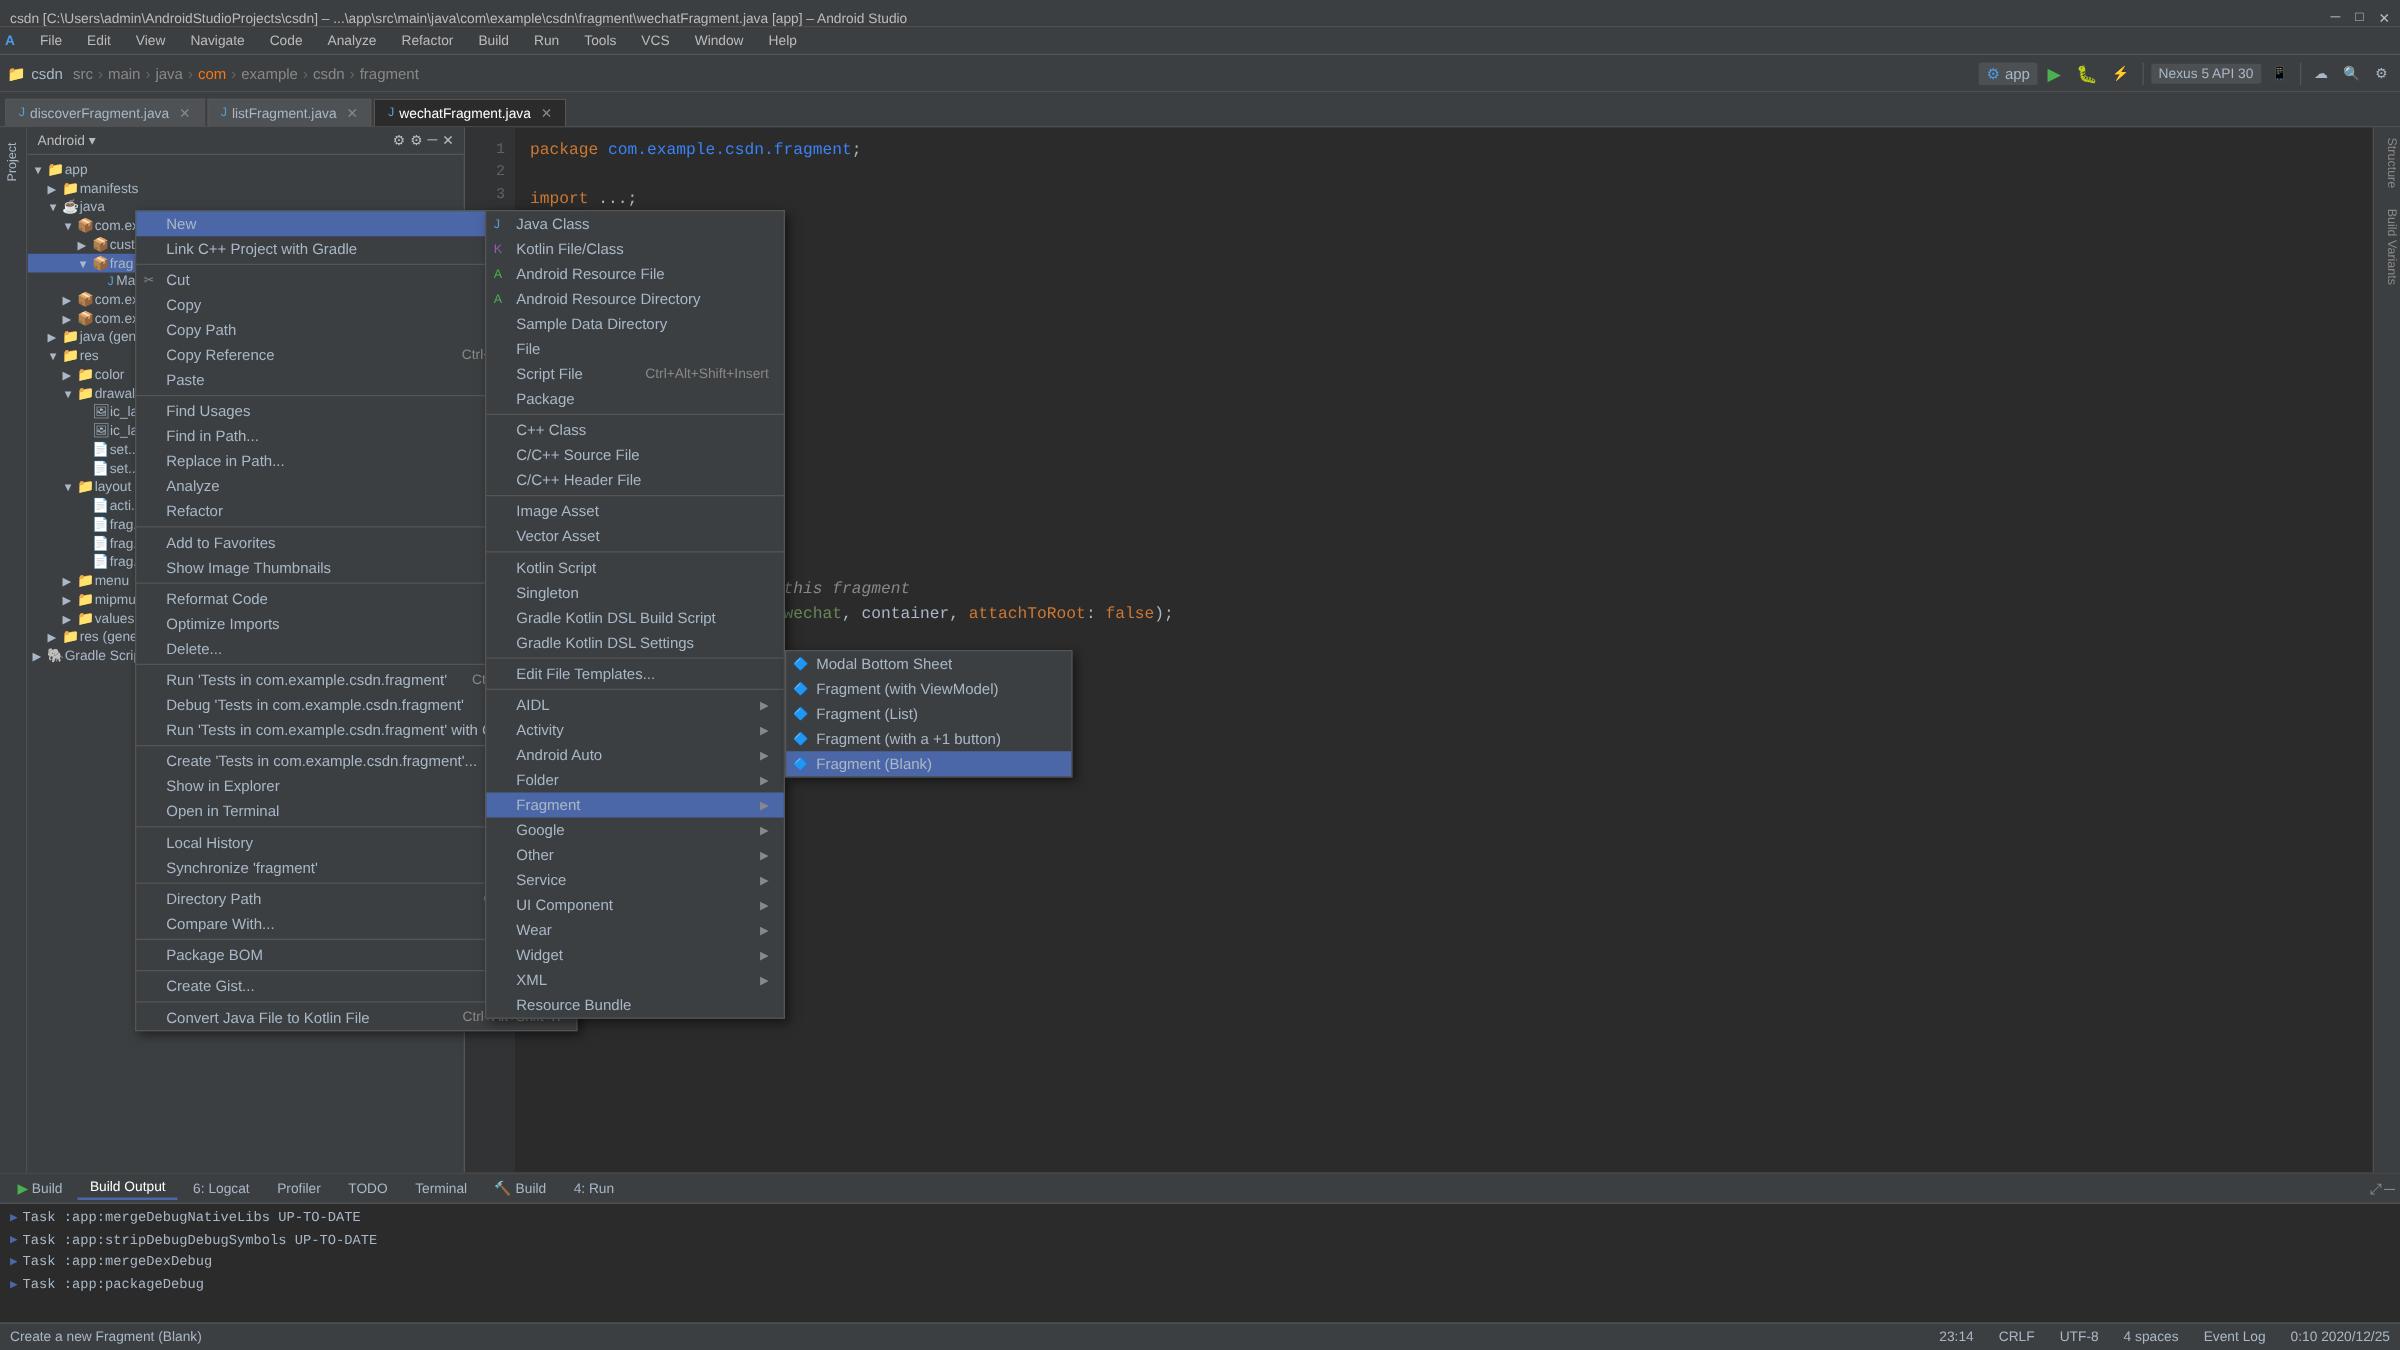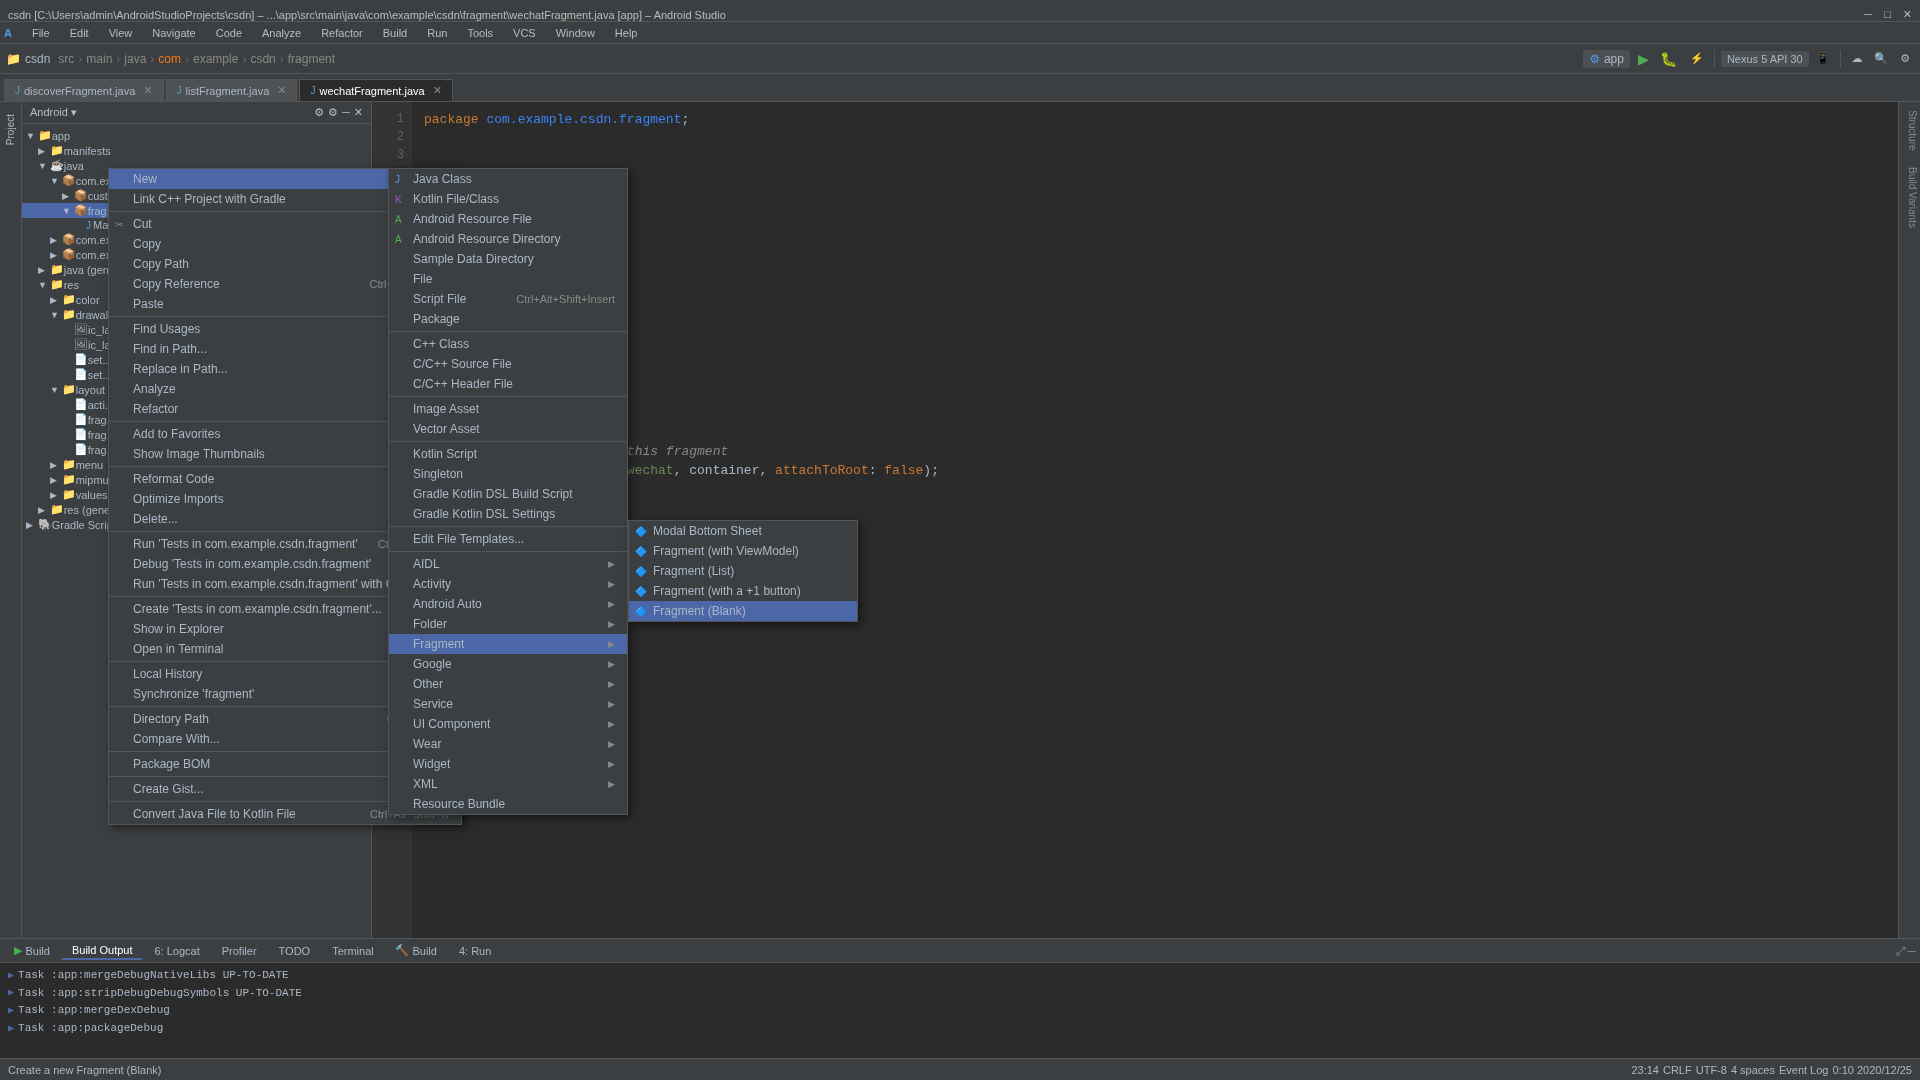--- a/index.html
+++ b/index.html
@@ -568,6 +568,7 @@
       <div class="code-area">
         <div><span class="kw">package</span> <span style="color:#3b82f6;">com.example.csdn.fragment</span>;</div>
         <div>&nbsp;</div>
+        <div><span class="kw">import</span> <span style="color:#a9b7c6;">...</span>;</div>
         <div>&nbsp;</div>
         <div>&nbsp;</div>
         <div>&nbsp;</div>

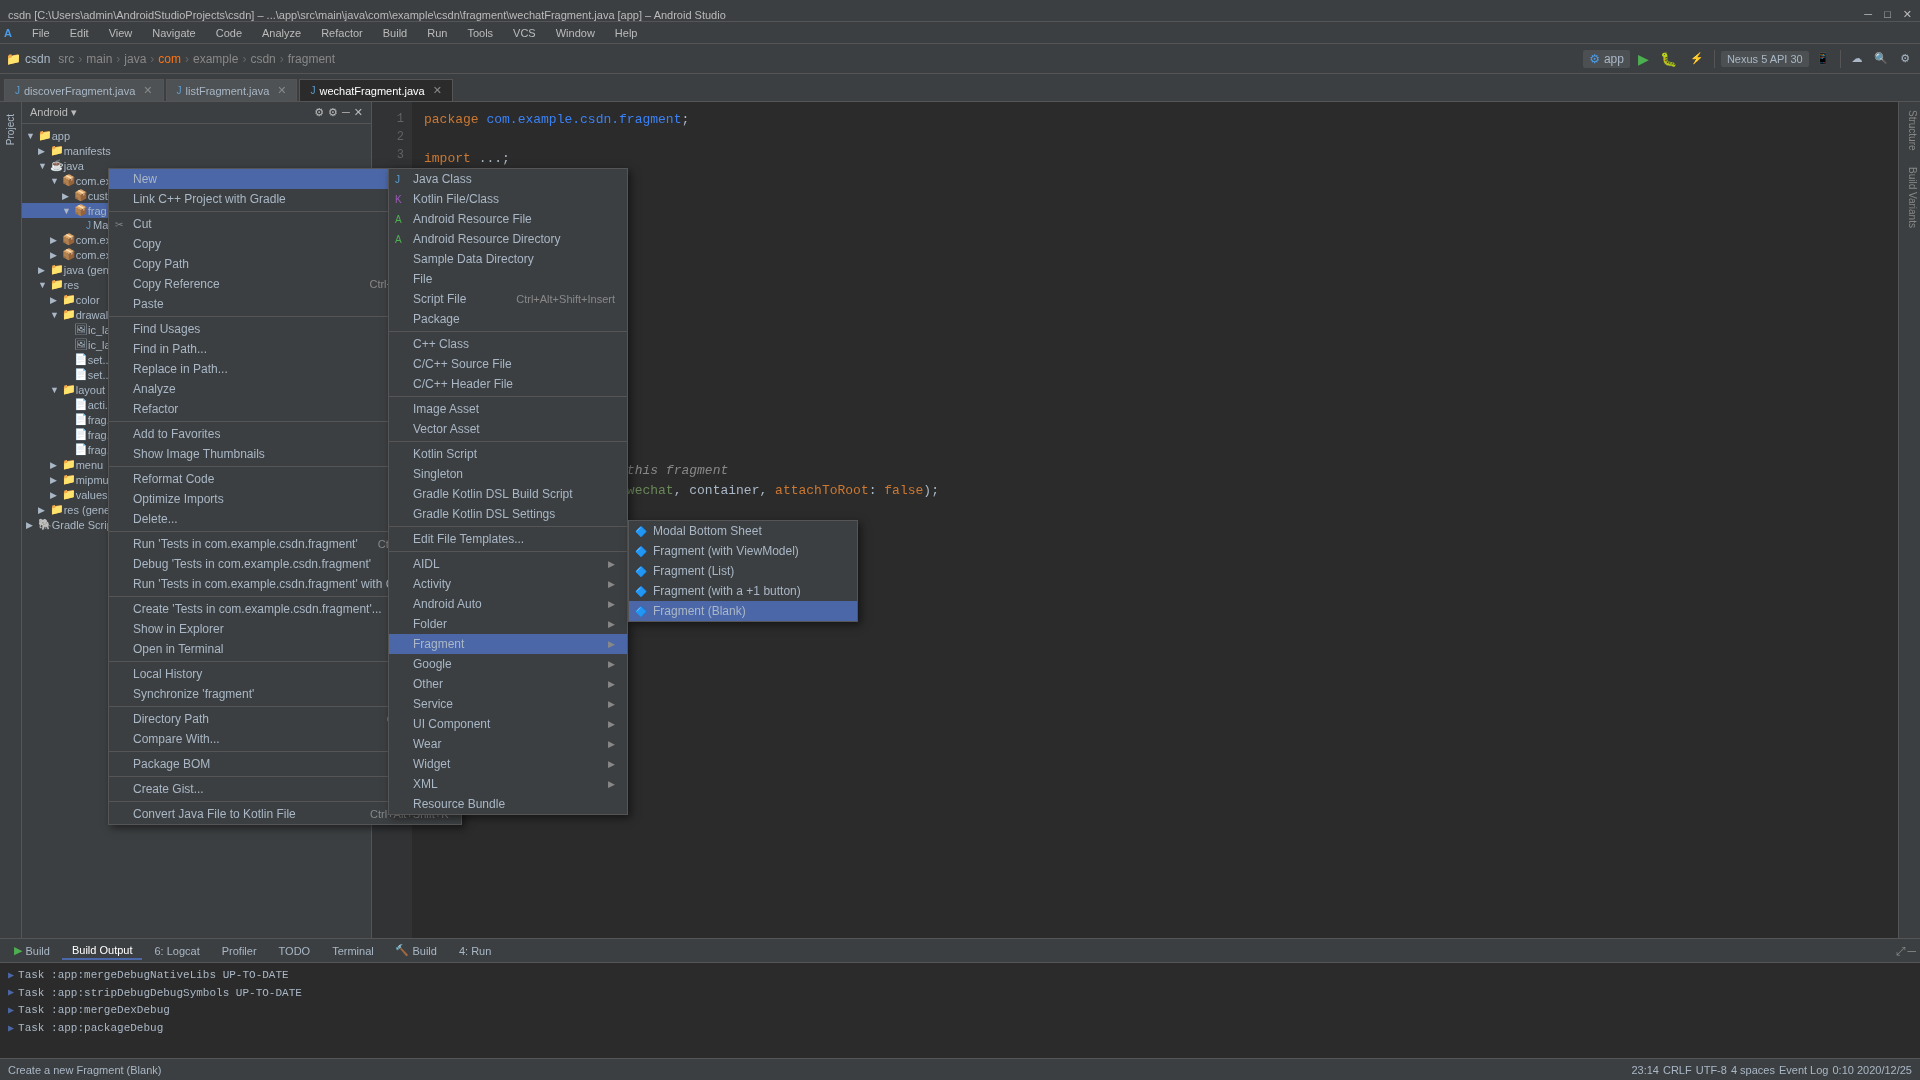--- a/index.html
+++ b/index.html
@@ -264,7 +264,7 @@
     }
 
     .status-left { display: flex; align-items: center; gap: 8px; }
-    .status-right { display: flex; gap: 4px; }
+    .status-right { display: flex; gap: 20px; }
 
     
     #left-panel-tabs {

